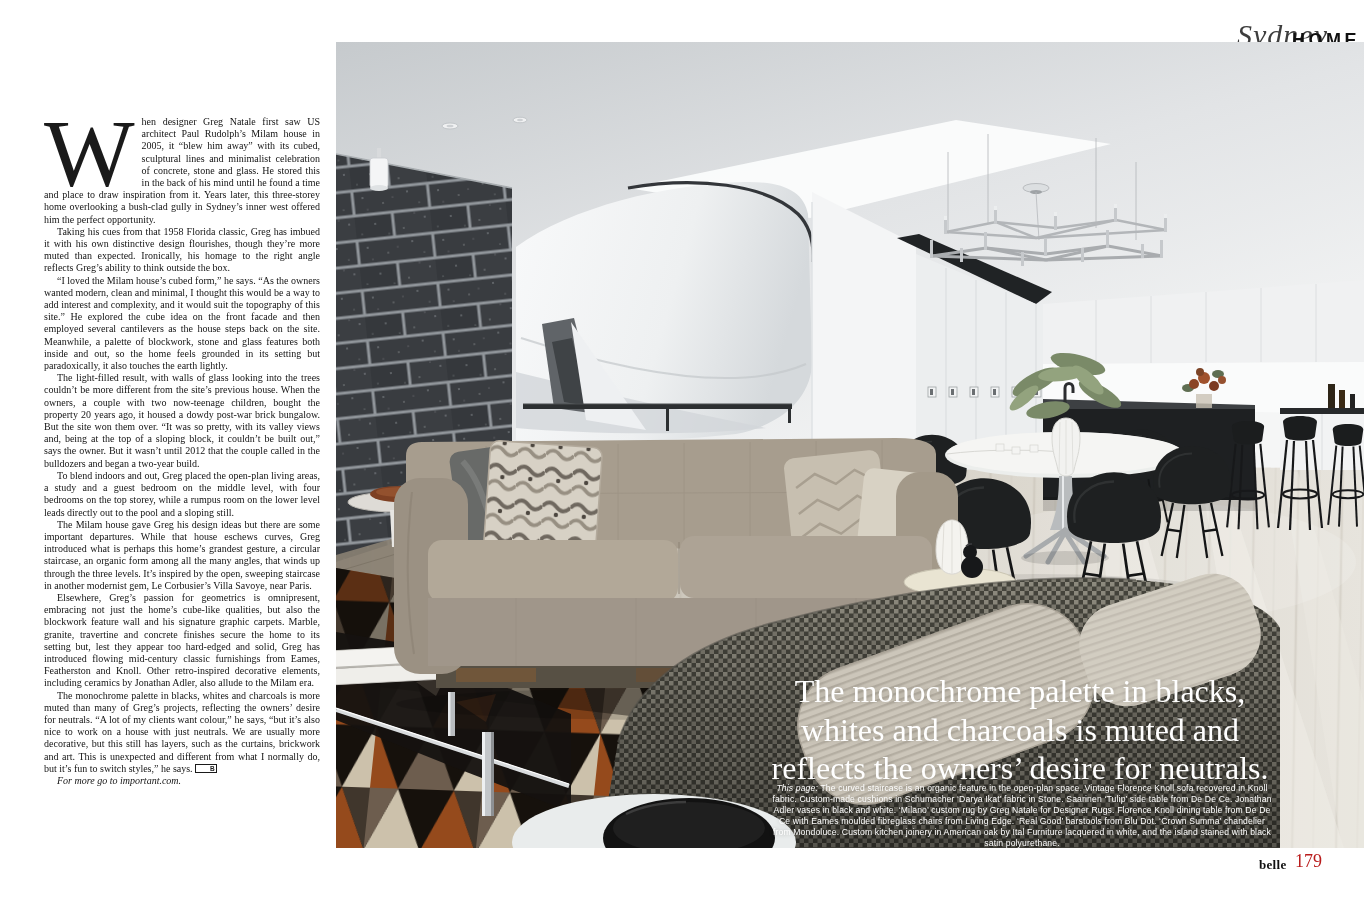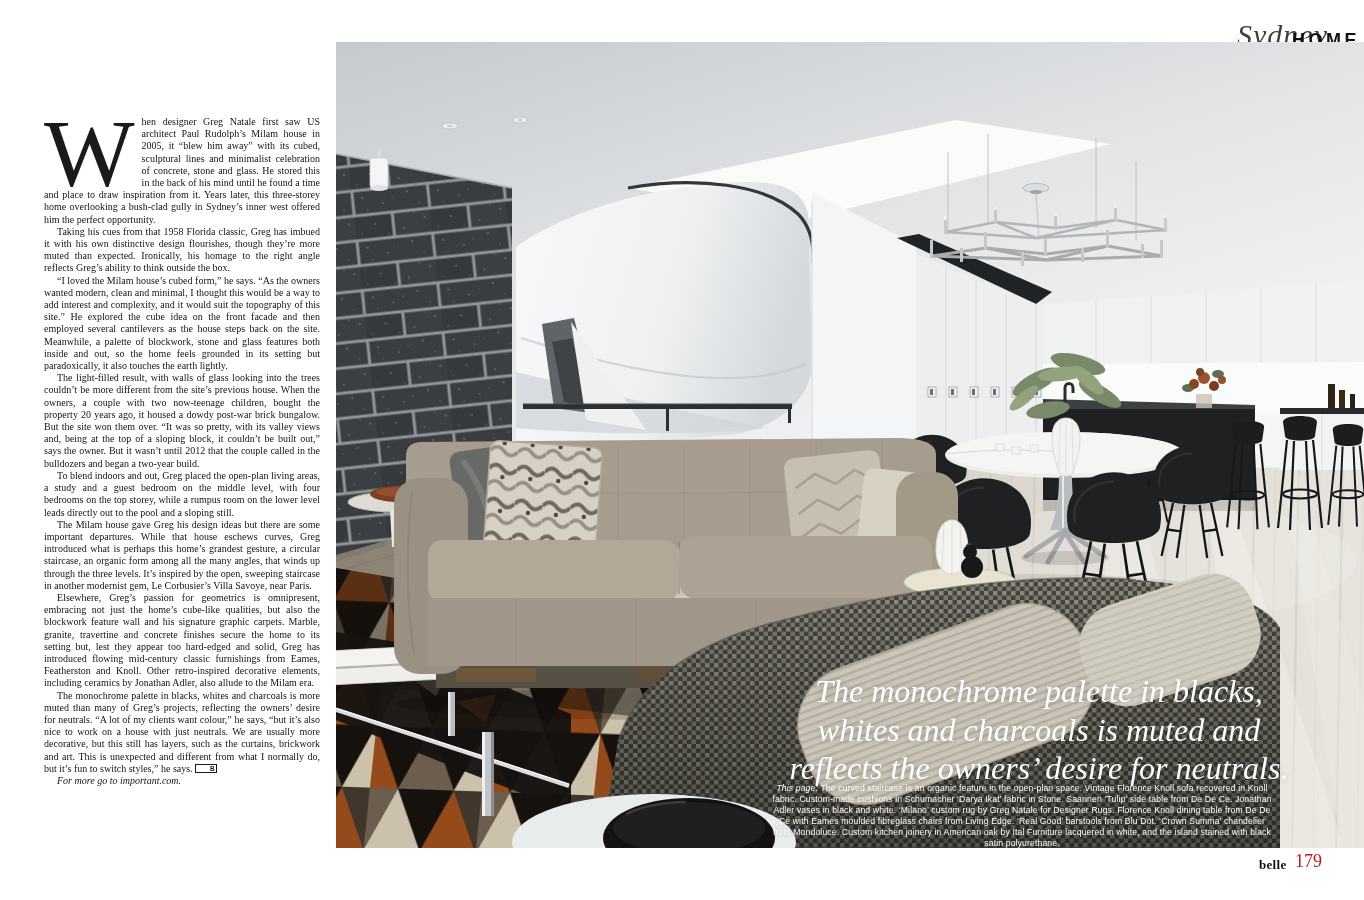--- a/index.html
+++ b/index.html
@@ -41,9 +41,9 @@
   }
   .photo svg{display:block;}
   .pull-quote{
-    position:absolute;left:423px;top:630px;width:560px;text-align:center;
+    position:absolute;left:404px;top:630px;width:560px;text-align:center;
     font-family:"Liberation Serif",serif;font-size:32px;line-height:38.5px;
-    color:#ffffff;text-shadow:0 0 6px rgba(60,55,45,.25);font-weight:400;font-style:italic;
+    color:#ffffff;text-shadow:0 0 6px rgba(60,55,45,.25);font-weight:400;
   }
   .photo-caption{
     position:absolute;left:434px;top:741px;width:504px;text-align:center;

